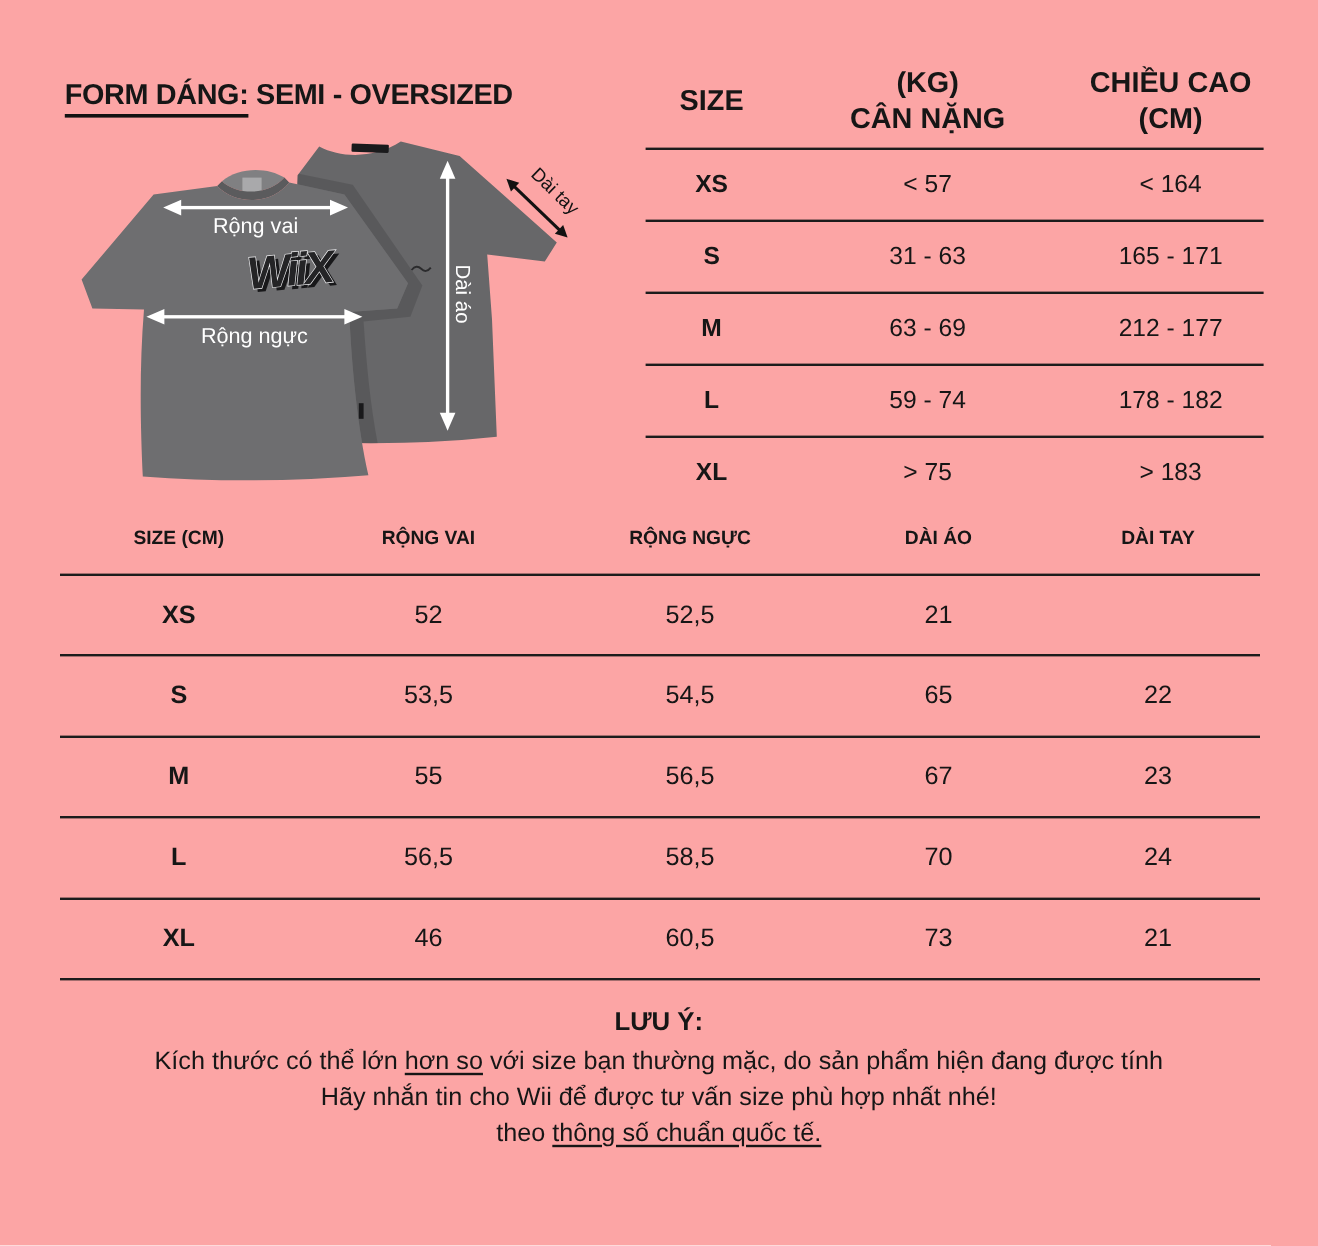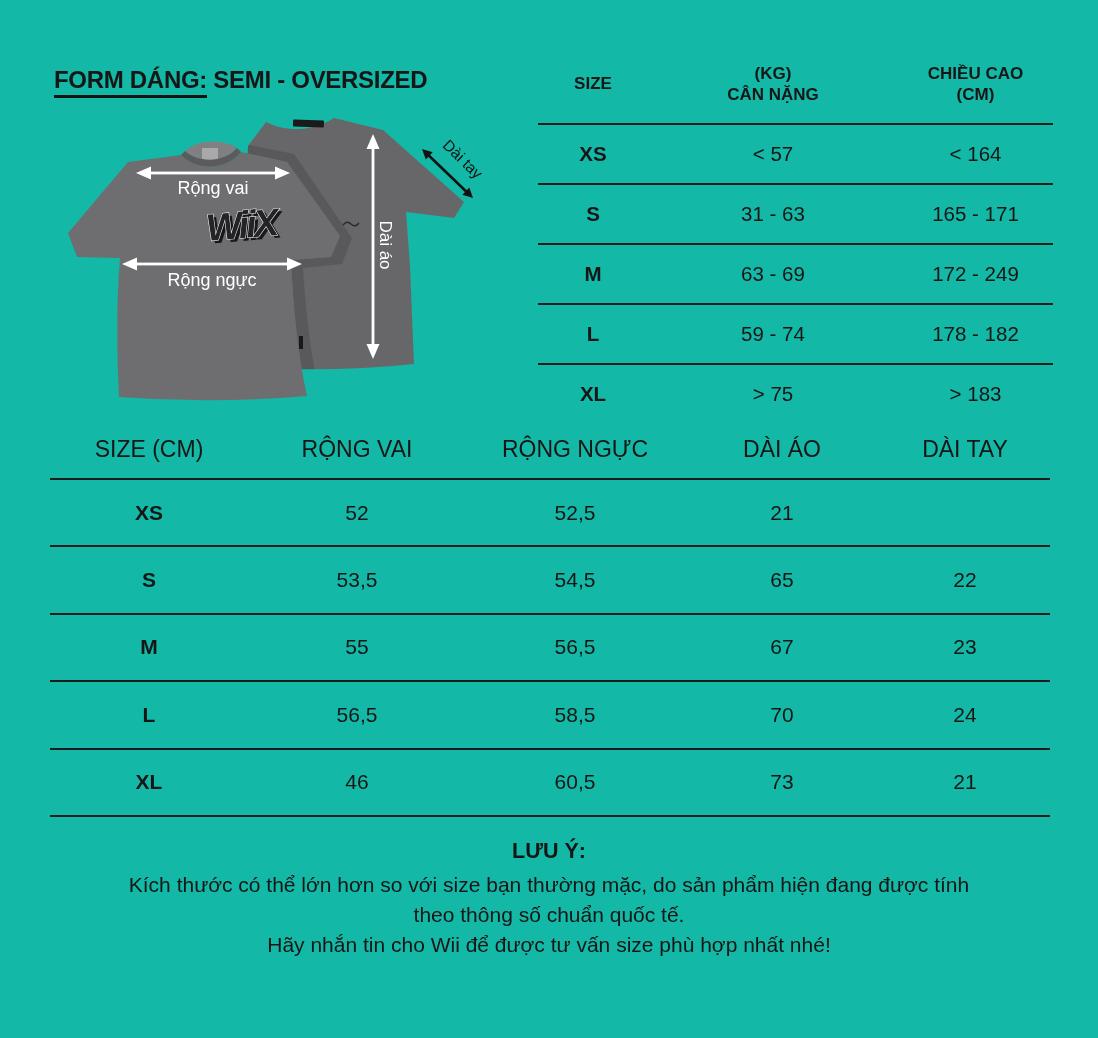--- a/index.html
+++ b/index.html
@@ -3,7 +3,7 @@
 <meta charset="utf-8">
 <style>
   html,body{margin:0;padding:0;background:#fff;}
-  .page{position:relative;width:1098px;height:1038px;background:#14b8a6;
+  .page{position:relative;width:1098px;height:1038px;background:#fca5a5;
         font-family:"Liberation Sans",sans-serif;color:#161616;overflow:hidden;}
 
   

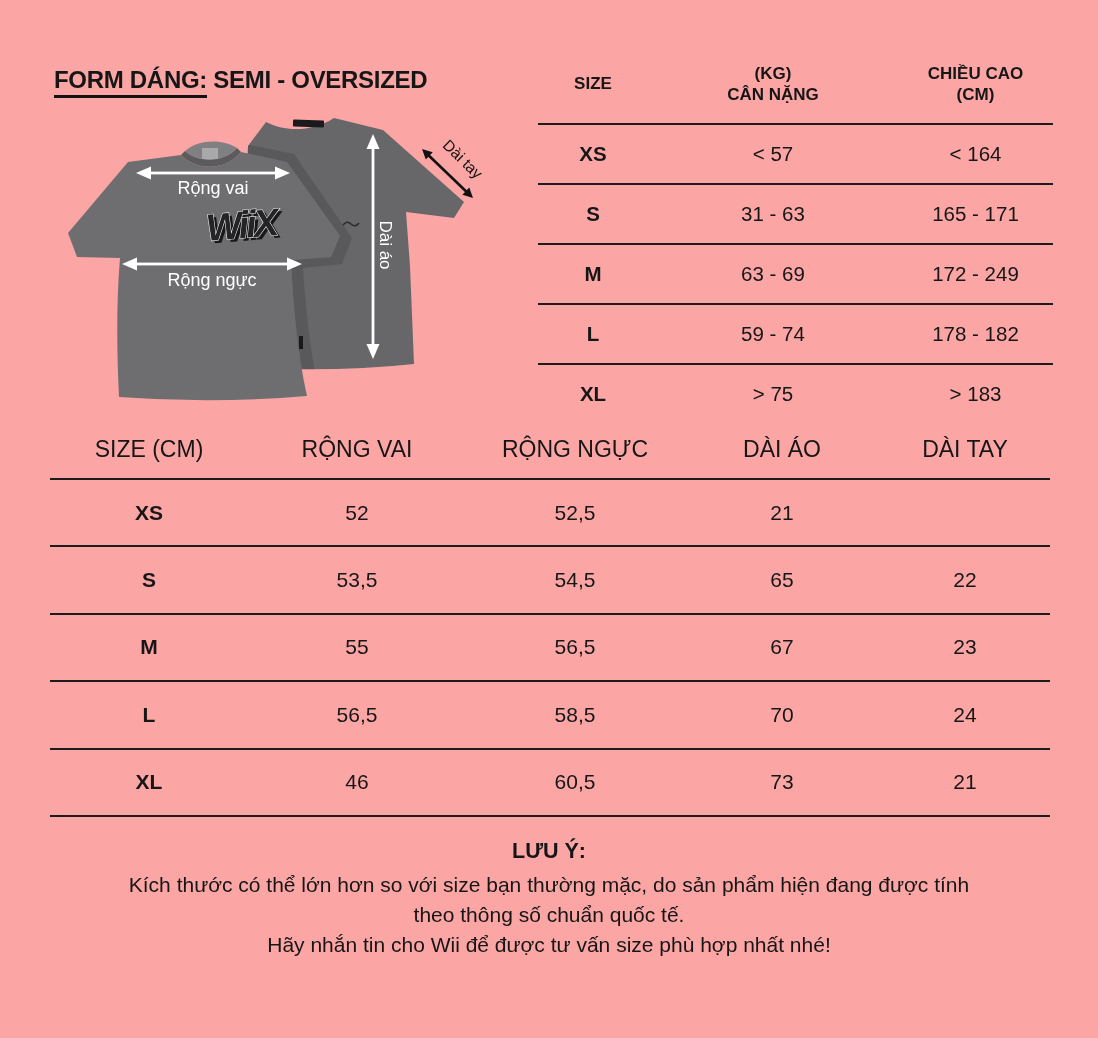--- a/index.html
+++ b/index.html
@@ -17,7 +17,7 @@
   
   .bt{position:absolute;left:538px;top:46px;width:515px;}
   .bt-header,.bt-row{display:grid;grid-template-columns:110px 250px 155px;text-align:center;}
-  .bt-header{height:77px;align-items:center;font-weight:700;font-size:17px;line-height:1.22;
+  .bt-header{height:77px;align-items:center;font-weight:700;font-size:24px;line-height:1.22;
              border-bottom:2px solid #1c1c1c;}
   .bt-row{height:58px;align-items:center;font-size:20.5px;border-bottom:2px solid #1c1c1c;}
   .bt-row:last-child{border-bottom:none;}

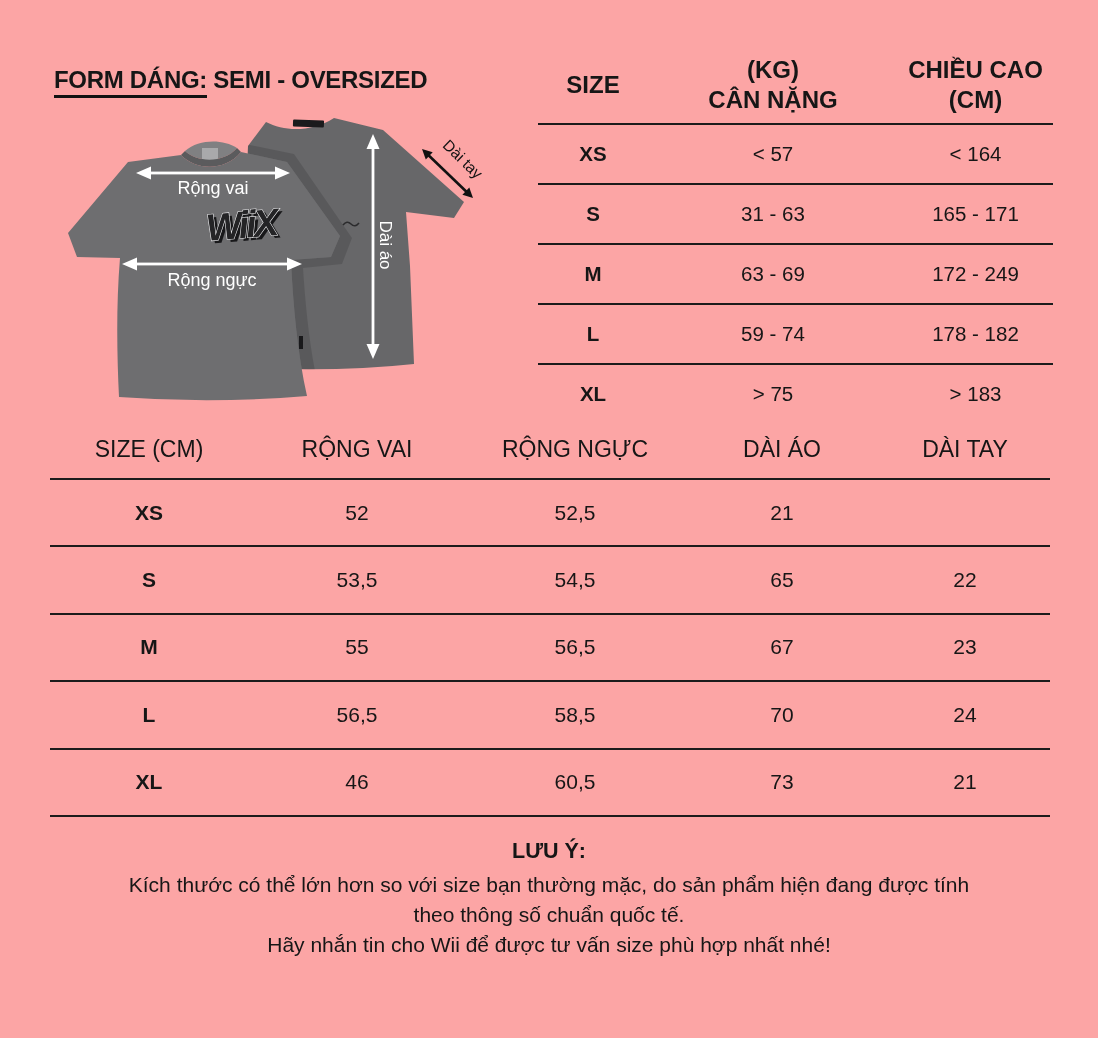--- a/index.html
+++ b/index.html
@@ -131,7 +131,7 @@
     <div class="bt-row">
       <div class="size">M</div>
       <div>63 - 69</div>
-      <div>172 - 249</div>
+      <div>212 - 177</div>
     </div>
     <div class="bt-row">
       <div class="size">L</div>

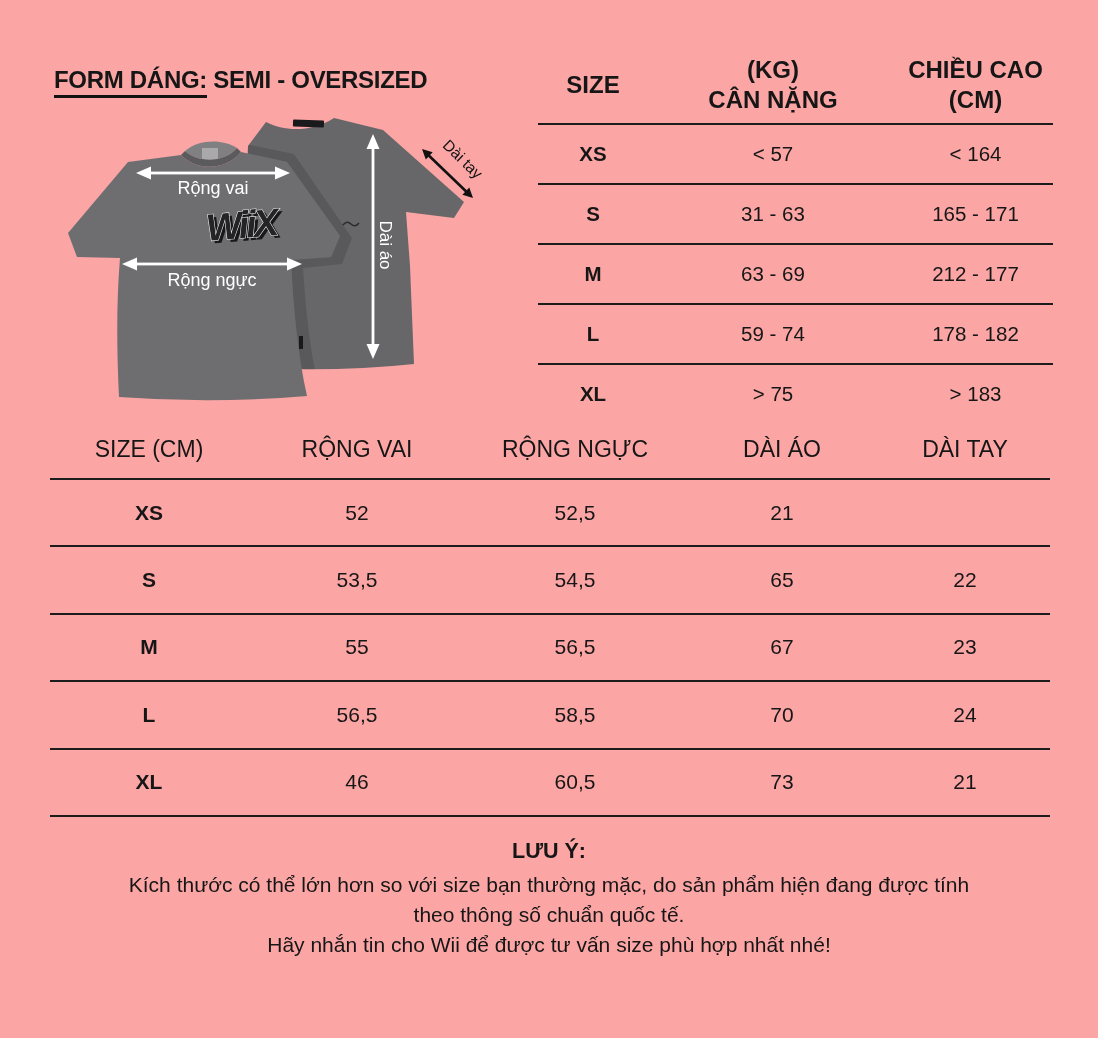--- a/index.html
+++ b/index.html
@@ -26,7 +26,7 @@
   
   .mt{position:absolute;left:50px;top:420px;width:1000px;}
   .mt-header,.mt-row{display:grid;grid-template-columns:198px 218px 218px 196px 170px;text-align:center;}
-  .mt-header{height:58px;align-items:center;font-weight:400;font-size:23px;
+  .mt-header{height:58px;align-items:center;font-weight:700;font-size:16px;
              border-bottom:2.5px solid #1c1c1c;}
   .mt-row{height:65.4px;align-items:center;font-size:21px;border-bottom:2px solid #1c1c1c;}
   .mt-row:last-child{border-bottom:2.5px solid #1c1c1c;}

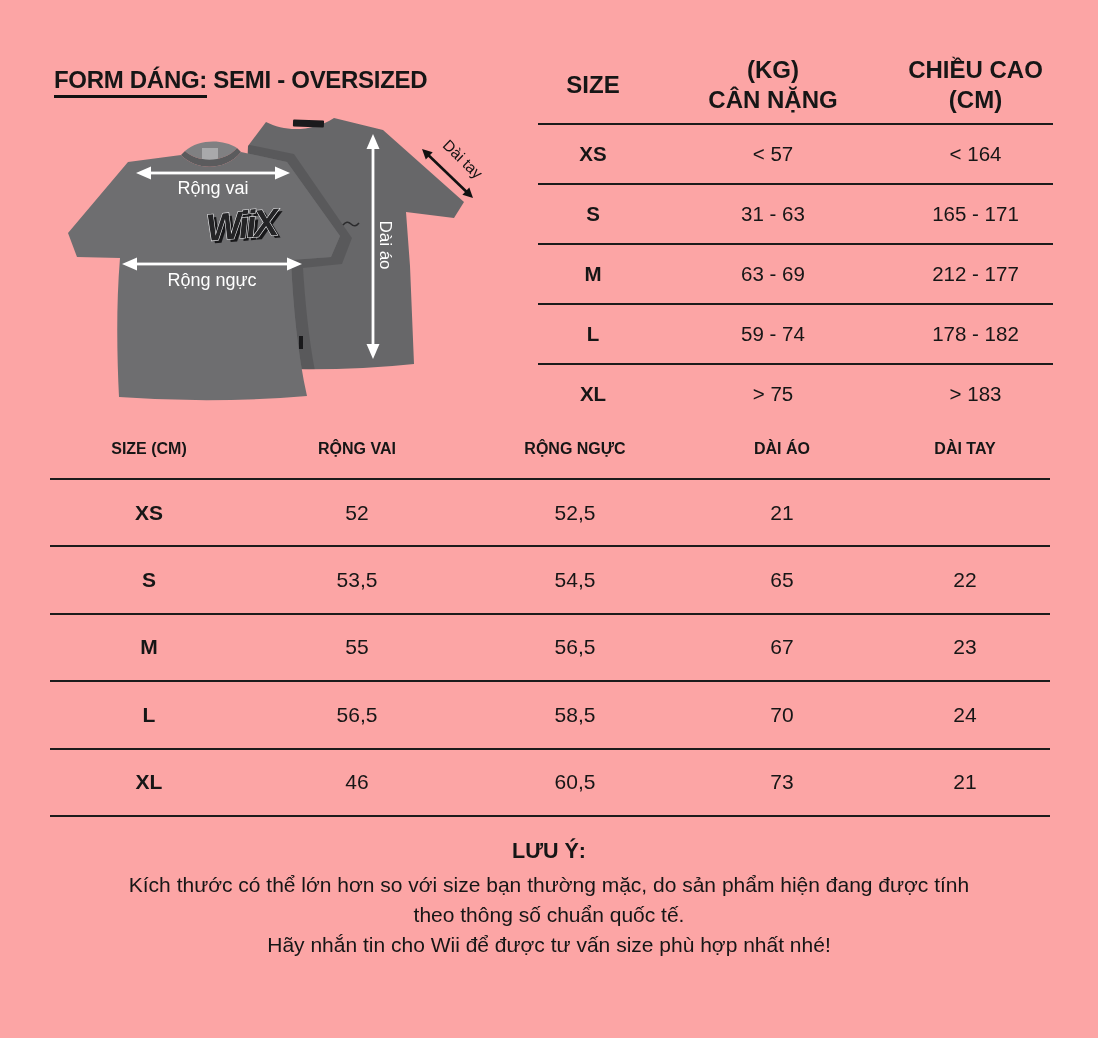--- a/index.html
+++ b/index.html
@@ -36,7 +36,7 @@
   .note{position:absolute;left:0;top:836px;width:1098px;text-align:center;
         font-size:21px;line-height:30px;}
   .note-title{font-weight:700;font-size:21.5px;margin-bottom:4px;}
-  .note .u{text-underline-offset:3px;text-decoration-thickness:1.5px;}
+  .note .u{text-decoration:underline;text-underline-offset:3px;text-decoration-thickness:1.5px;}
 </style>
 </head>
 <body>

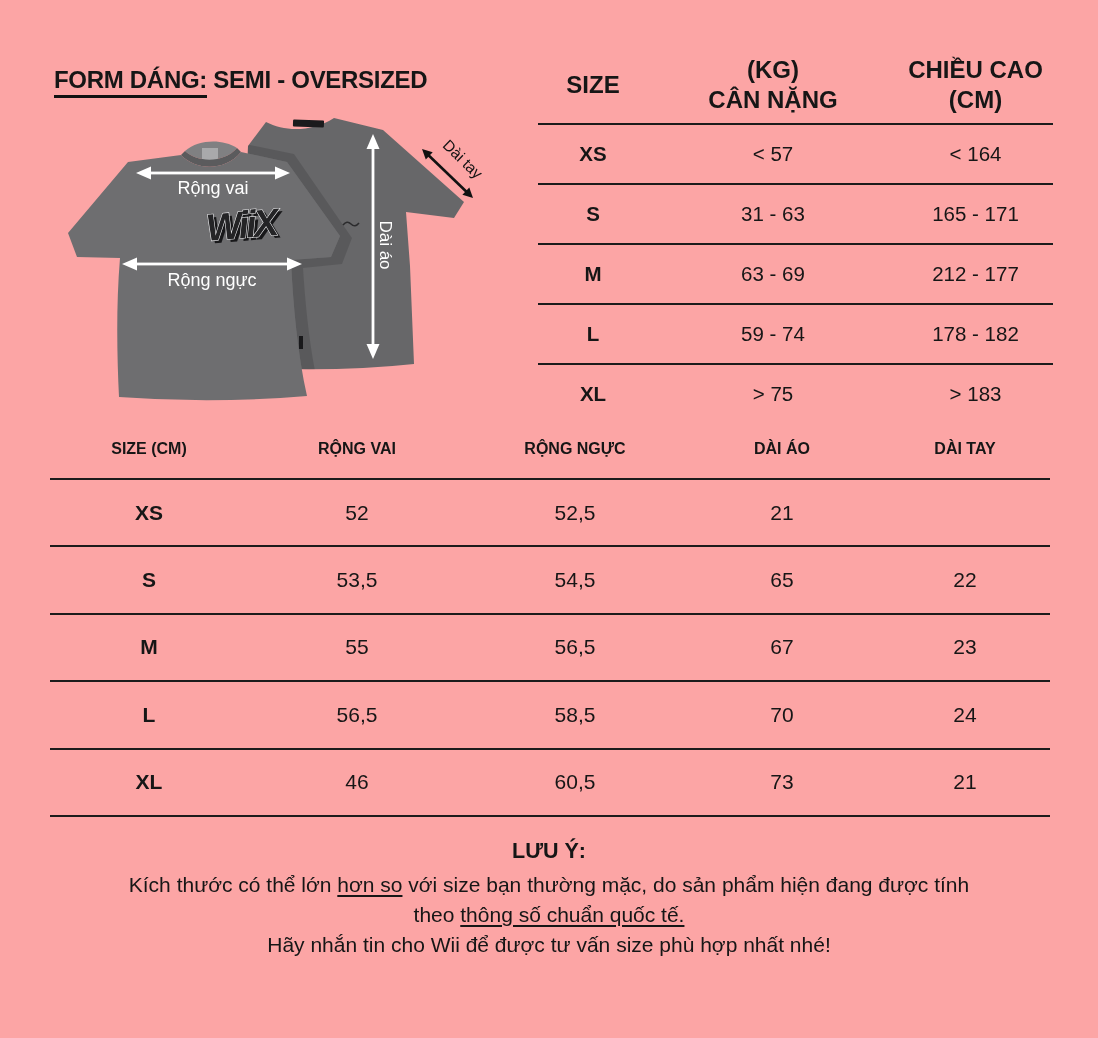--- a/index.html
+++ b/index.html
@@ -192,8 +192,8 @@
   <div class="note">
     <div class="note-title">LƯU Ý:</div>
     <div><span>Kích thước có thể lớn </span><span class="u">hơn so</span><span> với size bạn thường mặc, do sản phẩm hiện đang được tính</span></div>
+    <div>Hãy nhắn tin cho Wii để được tư vấn size phù hợp nhất nhé!</div>
     <div><span>theo </span><span class="u">thông số chuẩn quốc tế.</span></div>
-    <div>Hãy nhắn tin cho Wii để được tư vấn size phù hợp nhất nhé!</div>
   </div>
 
 </div>

